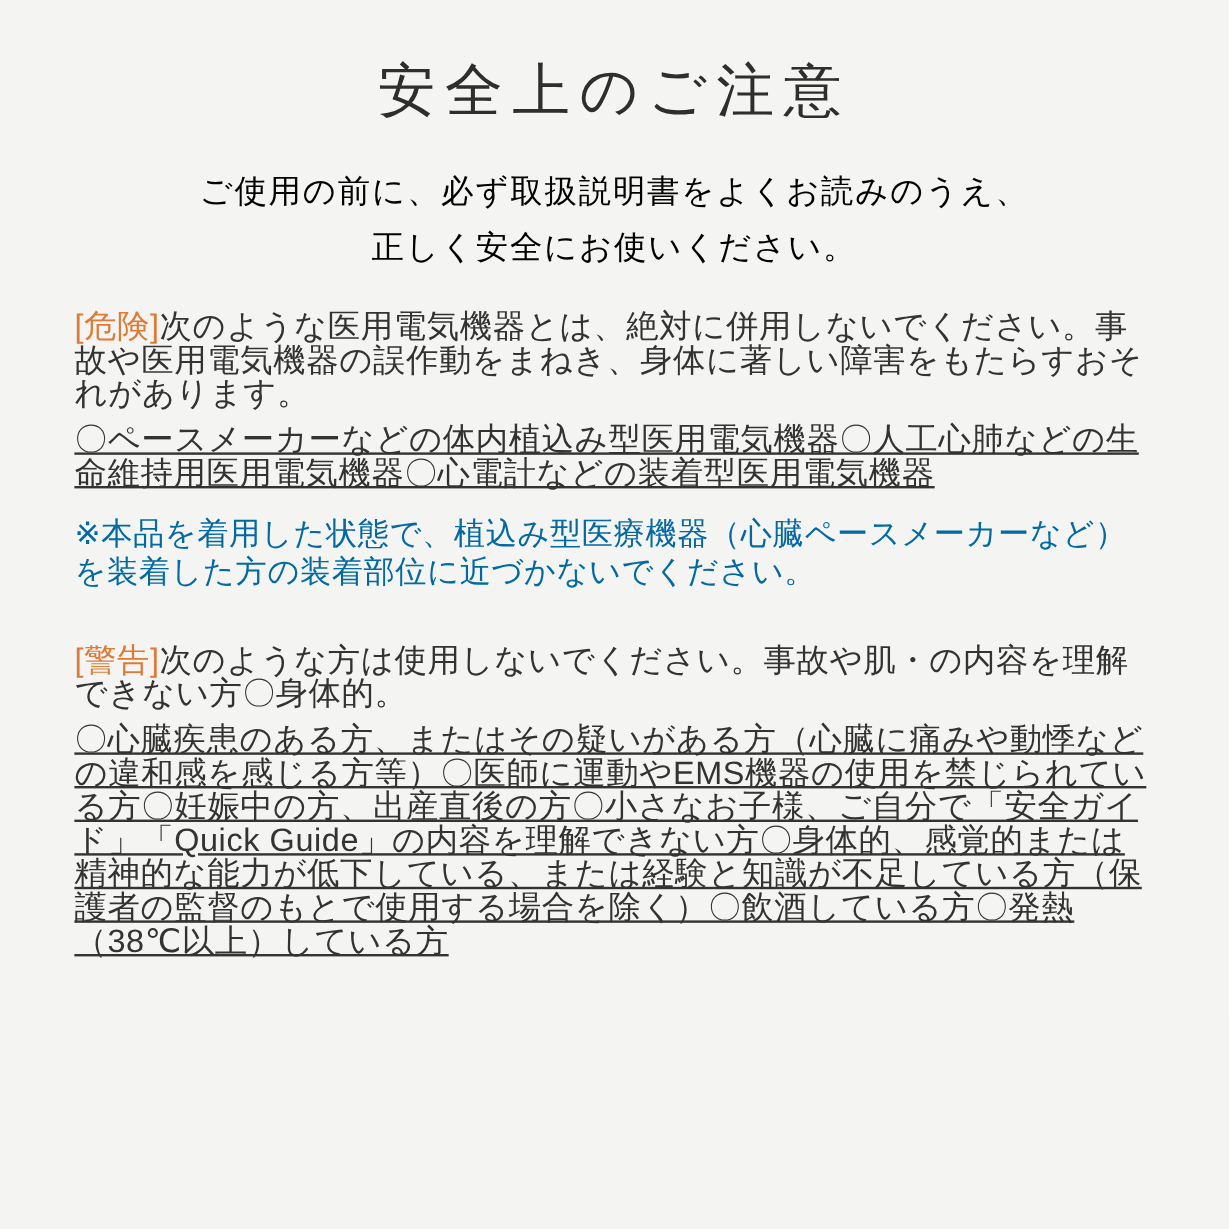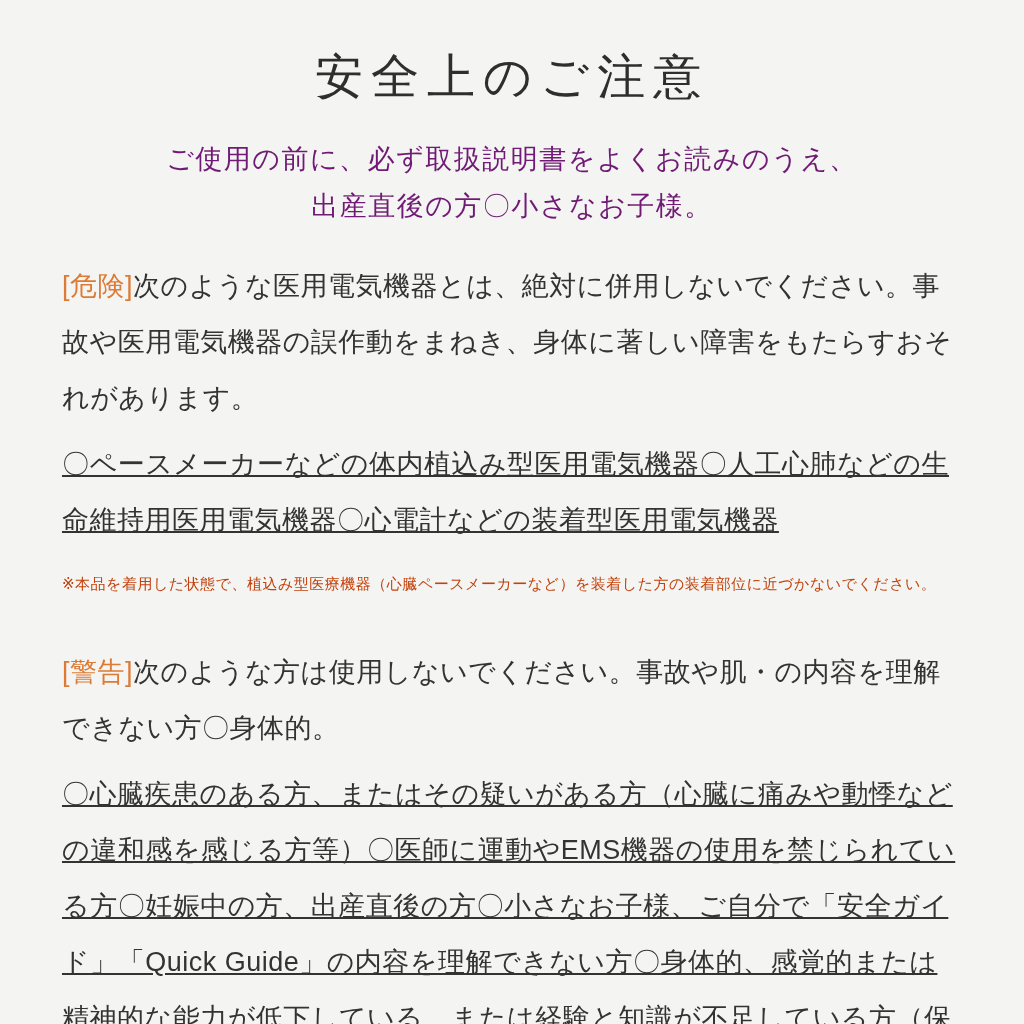--- a/index.html
+++ b/index.html
@@ -33,7 +33,7 @@
     font-weight: 400;
     letter-spacing: 1.5px;
     line-height: 47px;
-    color: #701a75;
+    color: #000000;
     font-family: Liberation Serif, serif;
   }
   .content {

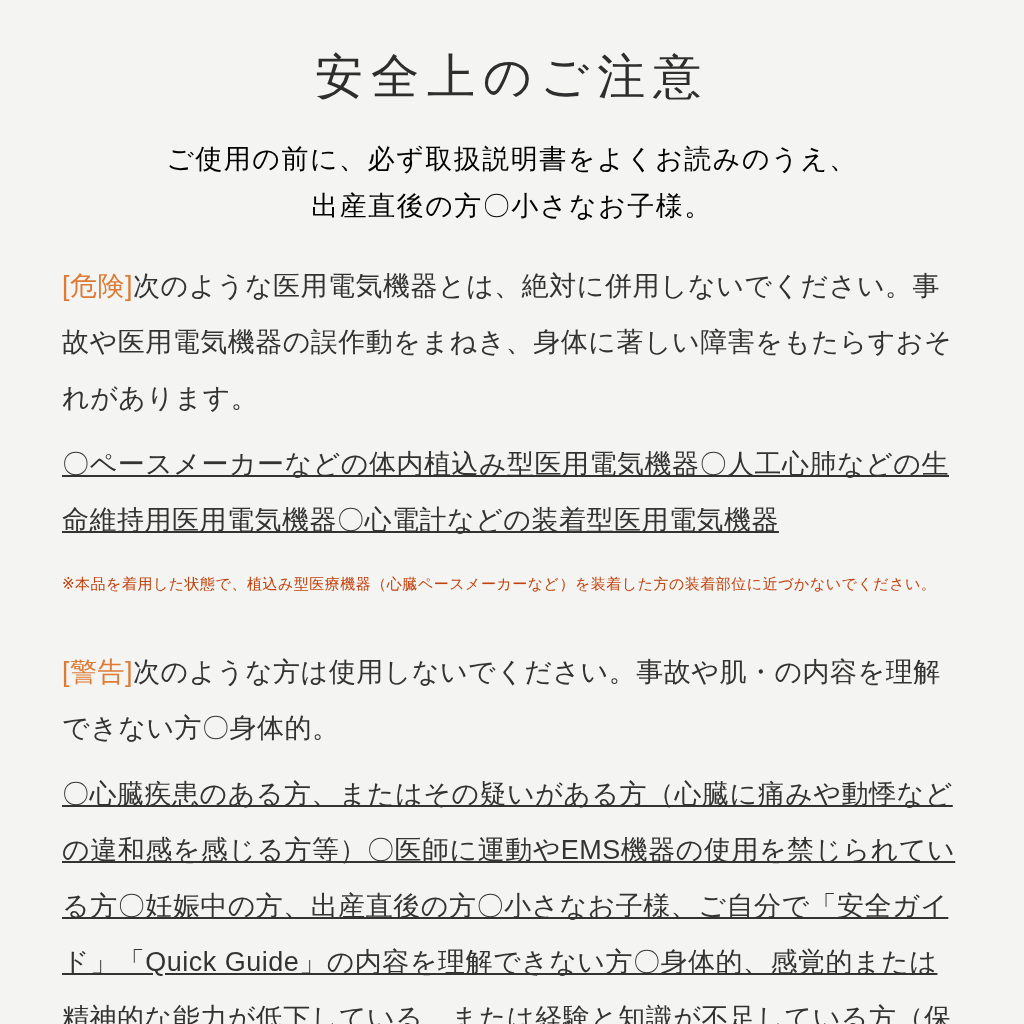--- a/index.html
+++ b/index.html
@@ -77,7 +77,7 @@
 
   <p class="subtitle">
     <span>ご使用の前に、必ず取扱説明書をよくお読みのうえ、</span><br>
-    <span>出産直後の方〇小さなお子様。</span>
+    <span>正しく安全にお使いください。</span>
   </p>
 
   <div class="content">

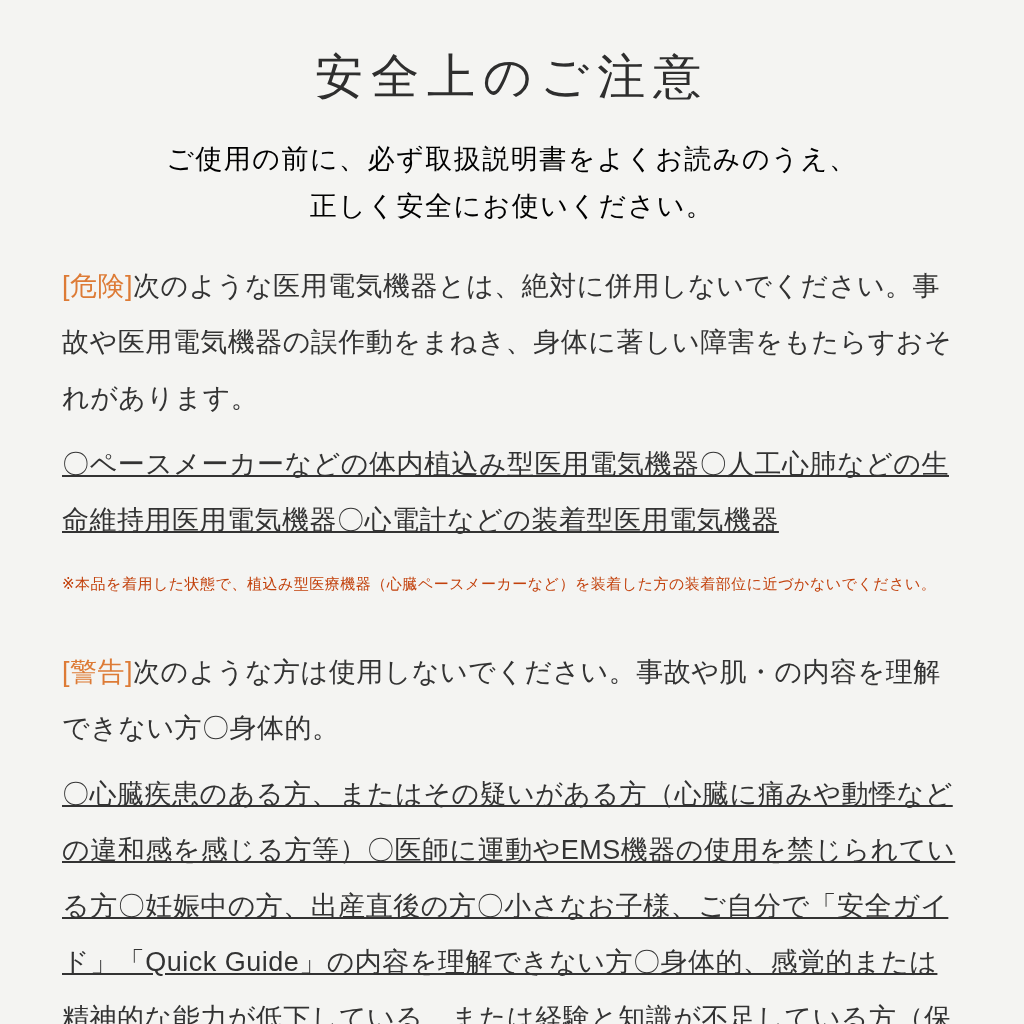--- a/index.html
+++ b/index.html
@@ -45,7 +45,7 @@
     font-size: 27px;
     font-weight: 400;
     letter-spacing: 0.5px;
-    line-height: 56px;
+    line-height: 28px;
     color: #333333;
     text-align: left;
   }

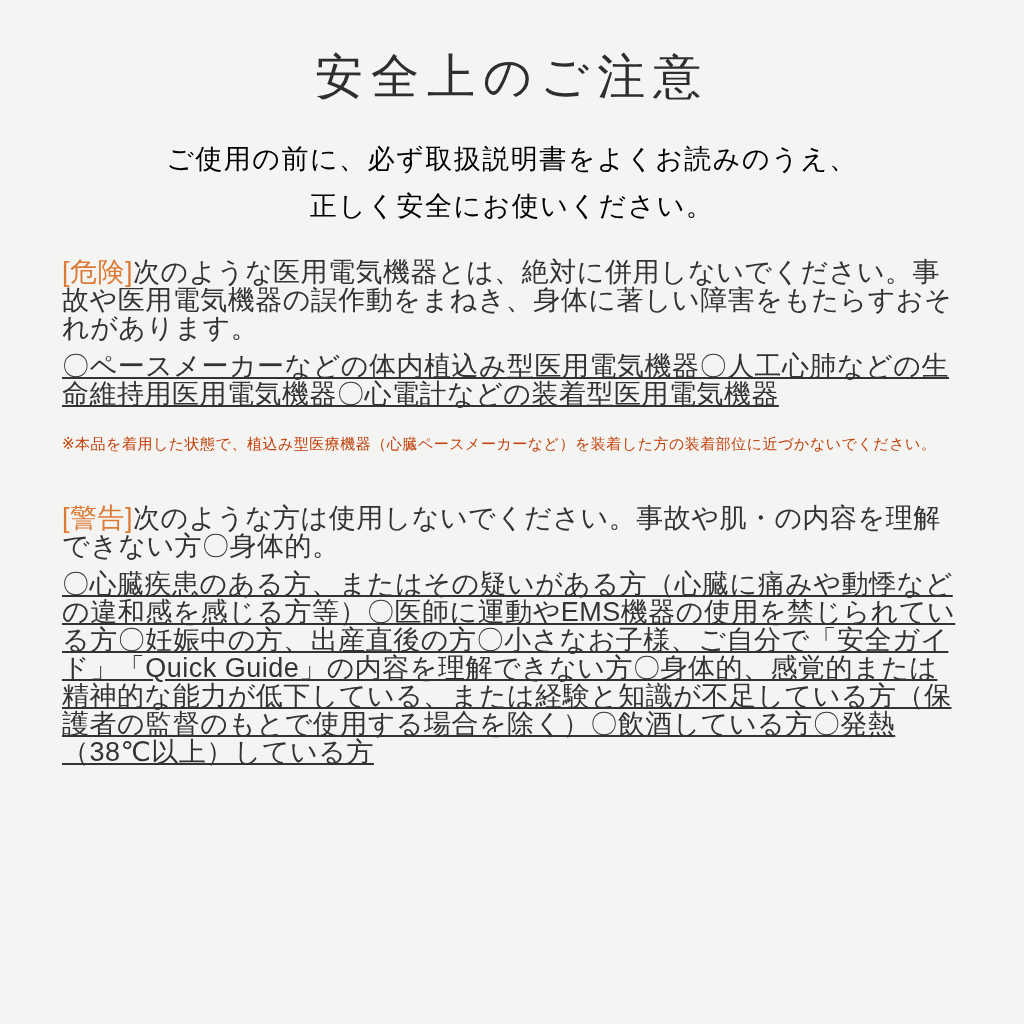--- a/index.html
+++ b/index.html
@@ -58,11 +58,11 @@
   }
   .note {
     margin: 20px 0 0 0;
-    font-size: 15px;
+    font-size: 26px;
     font-weight: 400;
     letter-spacing: 0.5px;
     line-height: 32px;
-    color: #c2410c;
+    color: #0369a1;
   }
   .warning-lead {
     margin-top: 44px;

